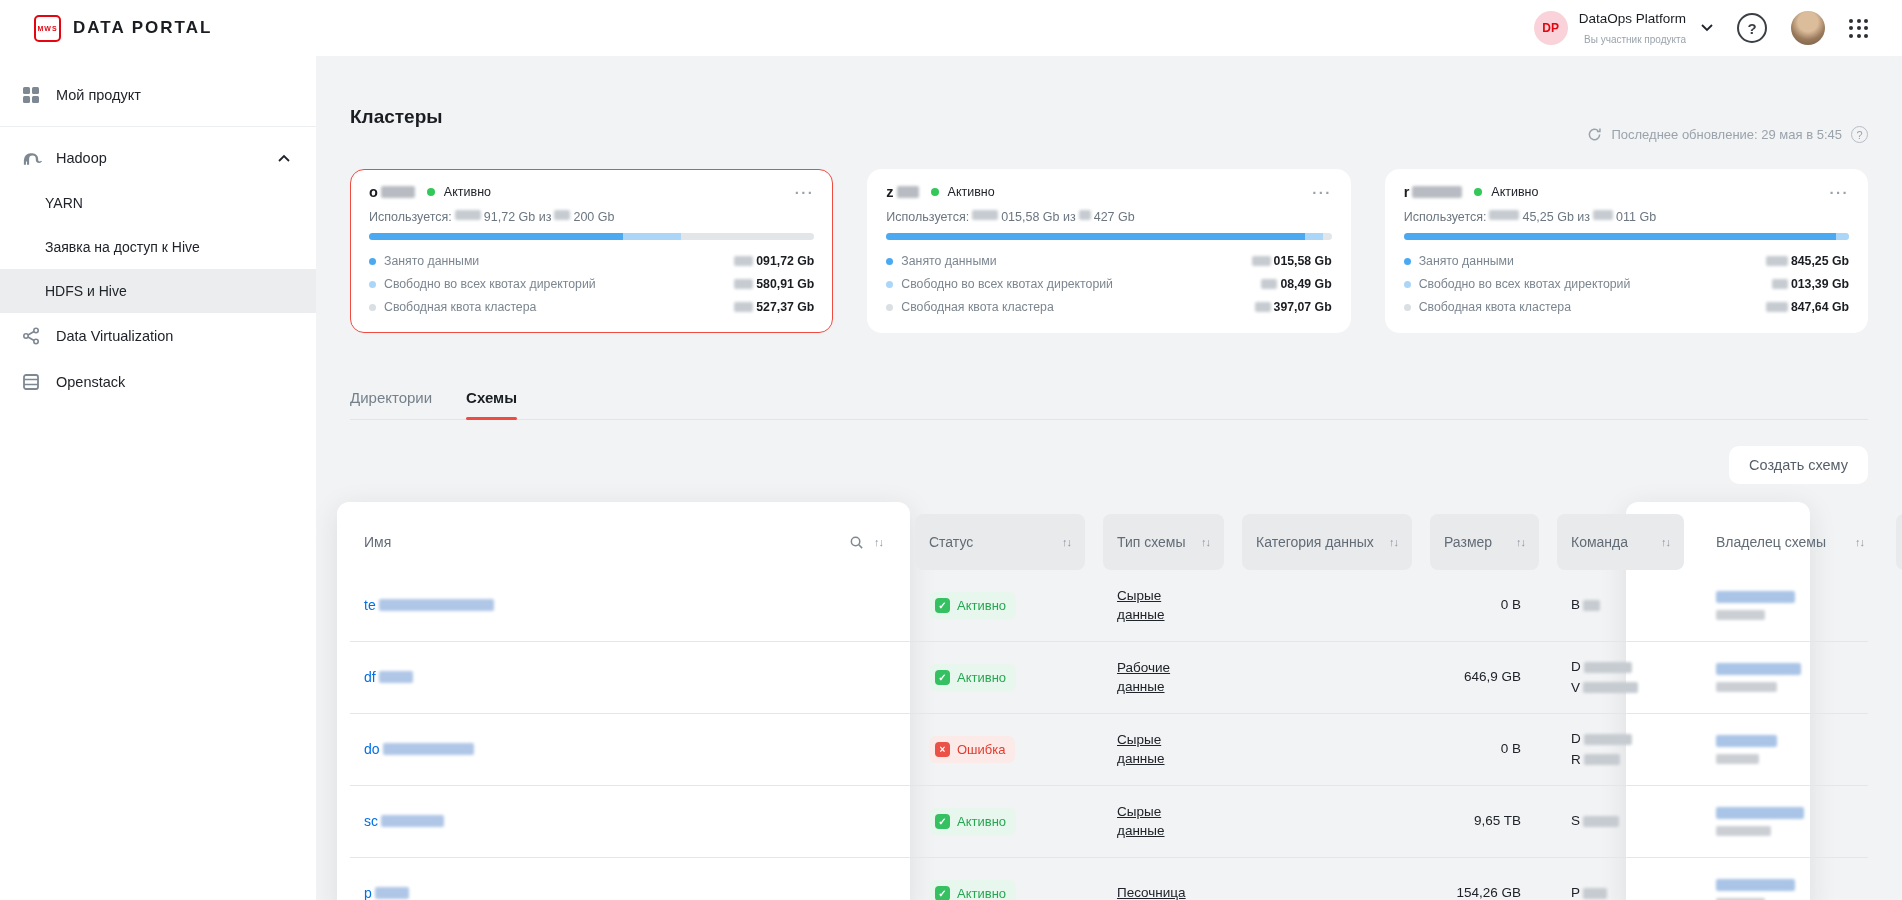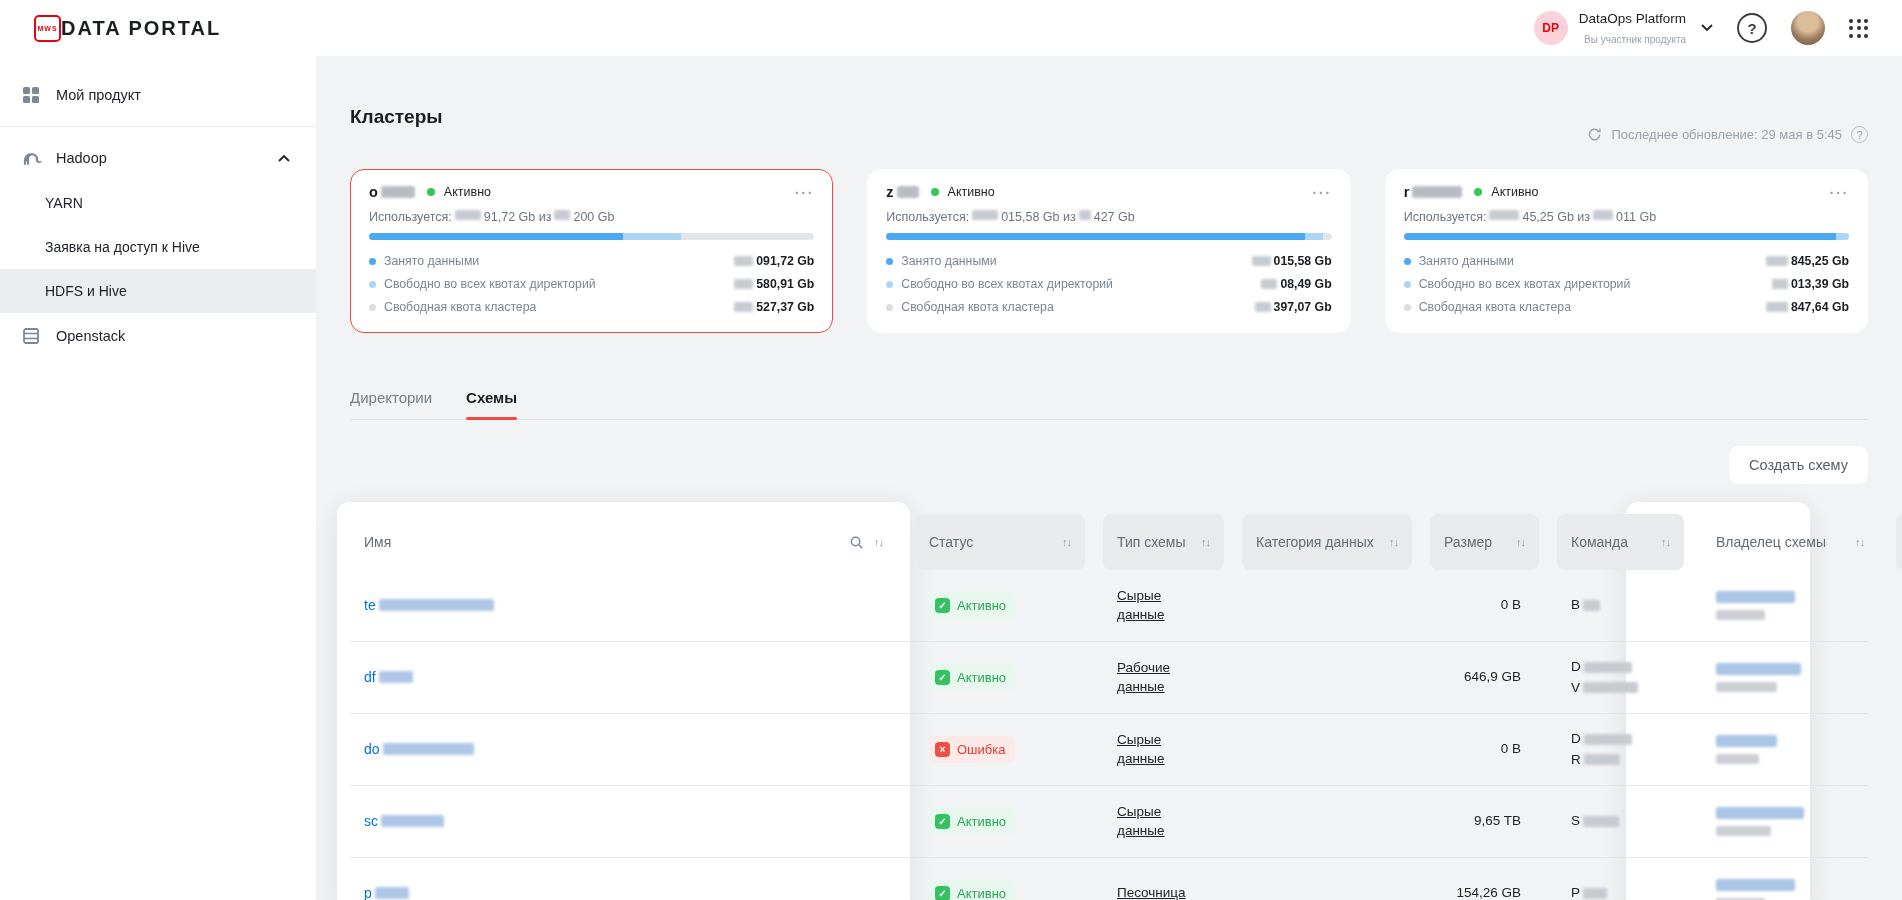--- a/index.html
+++ b/index.html
@@ -11,7 +11,7 @@
   .topbar { position:absolute; top:0; left:0; width:100%; height:56px; background:#fff; display:flex; align-items:center; padding:0 34px; z-index:5; }
   .logo-wrap { display:flex; align-items:center; }
   .logo-box { width:27px; height:27px; border:2px solid var(--accent,#E30611); border-radius:5px; color:var(--accent,#E30611); font-weight:bold; font-size:7px; letter-spacing:1px; display:flex; align-items:center; justify-content:center; }
-  .brand-title { font-size:20px; font-weight:700; letter-spacing:2px; color:#1a1d21; }
+  .brand-title { margin-left:12px; font-size:17px; font-weight:700; letter-spacing:2px; color:#1a1d21; }
   .topbar-right { margin-left:auto; display:flex; align-items:center; gap:24px; }
   .product-switch { display:flex; align-items:center; gap:11px; cursor:pointer; }
   .dp-badge { width:34px; height:34px; border-radius:50%; background:#F9D3D9; color:var(--accent,#E30611); font-weight:700; font-size:12px; display:flex; align-items:center; justify-content:center; }

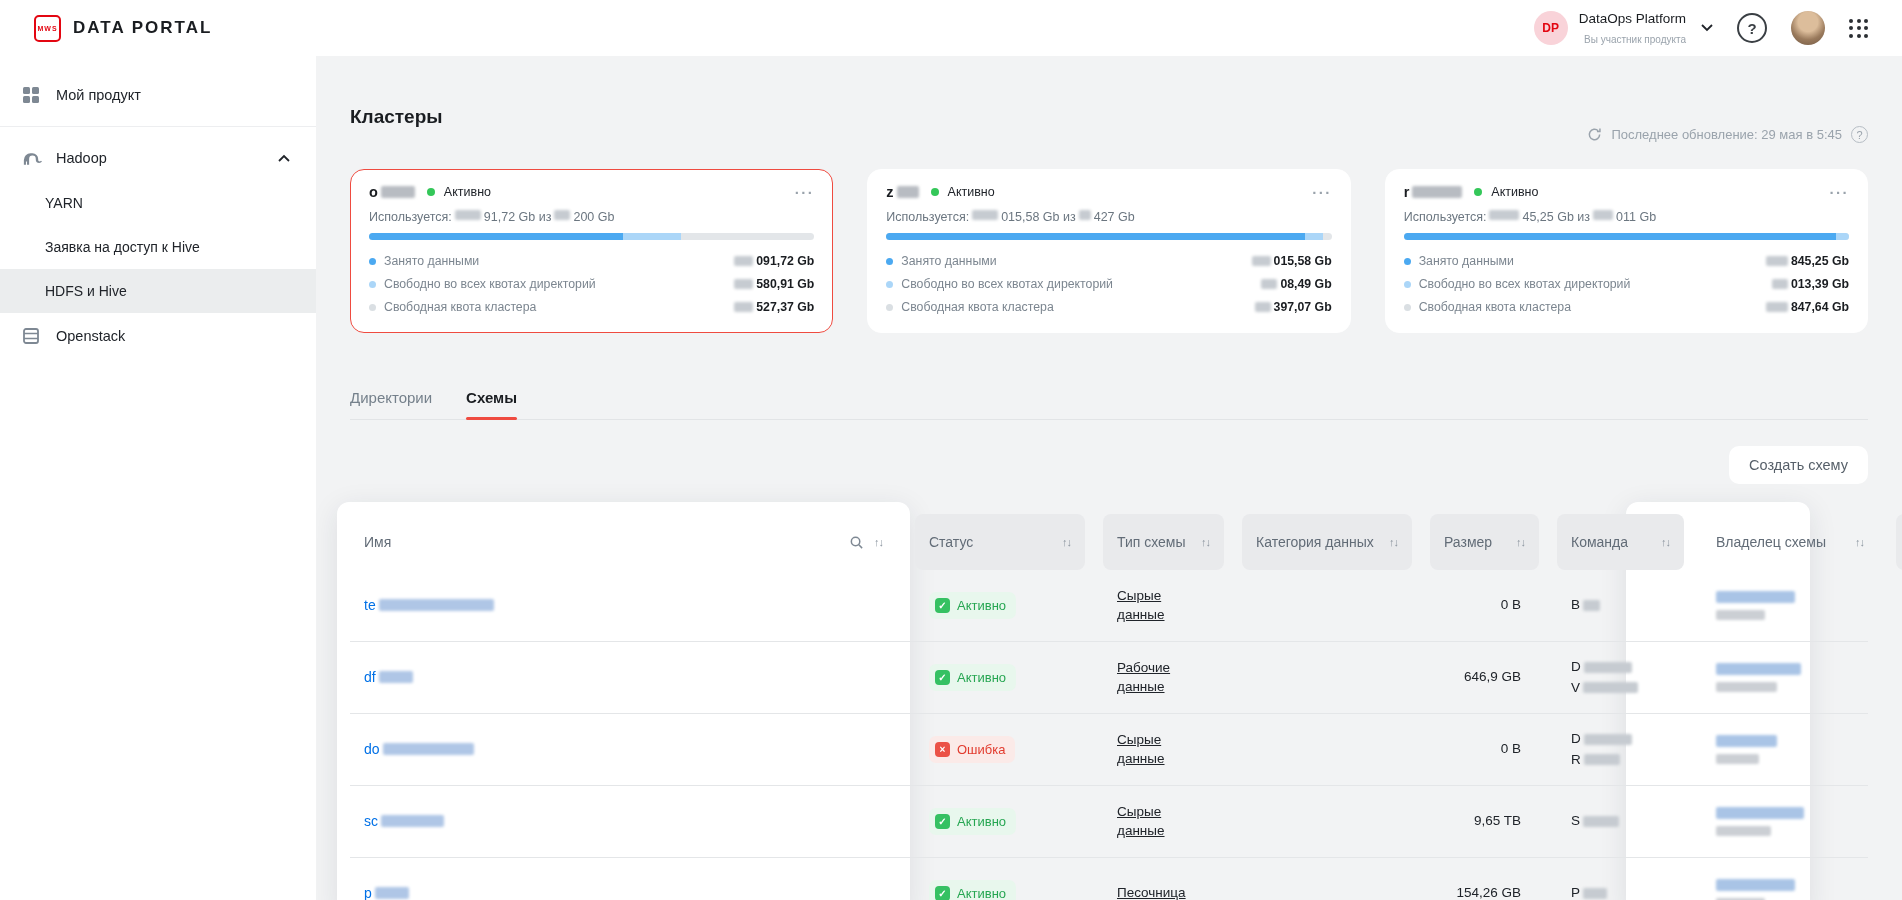--- a/index.html
+++ b/index.html
@@ -177,6 +177,17 @@
     <div class="nav-sub selected">HDFS и Hive</div>
     <div class="nav-item">
       <span class="nav-icon">
+        <svg width="18" height="18" viewBox="0 0 18 18" fill="none" stroke="#7E8893" stroke-width="1.6">
+            <circle cx="4" cy="9" r="2.2"></circle>
+            <circle cx="14" cy="3.5" r="2.2"></circle>
+            <circle cx="14" cy="14.5" r="2.2"></circle>
+            <path d="M6 8l6-3.5M6 10l6 3.5"></path>
+          </svg>
+      </span>
+      <span>Data Virtualization</span>
+    </div>
+    <div class="nav-item">
+      <span class="nav-icon">
         <svg width="18" height="18" viewBox="0 0 18 18" fill="none" stroke="#7E8893" stroke-width="1.8">
             <rect x="2" y="2" width="14" height="14" rx="2"></rect>
             <path d="M2 6.5h14M2 11.5h14" stroke-width="1.4"></path>

